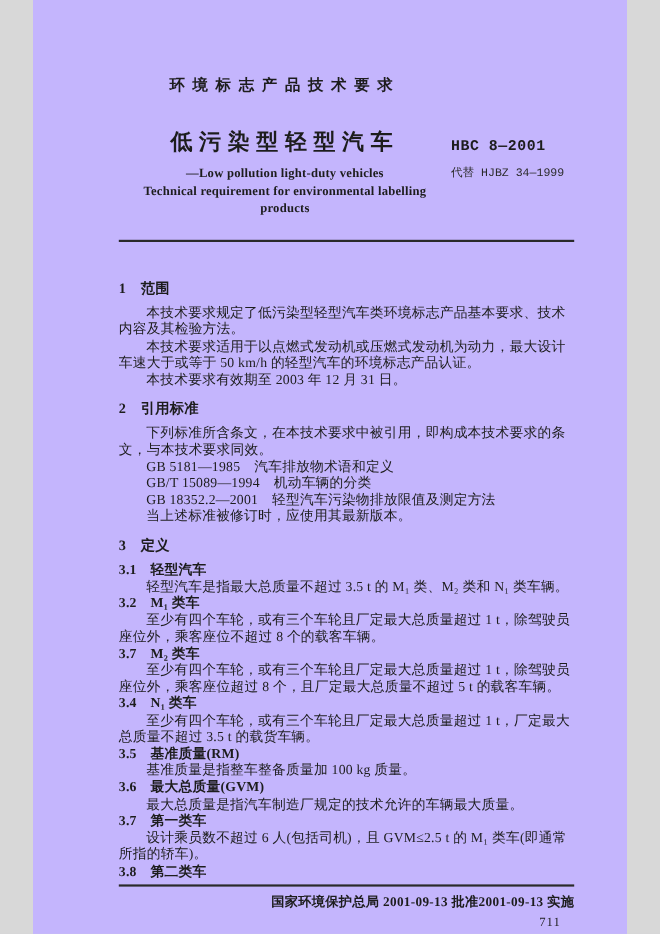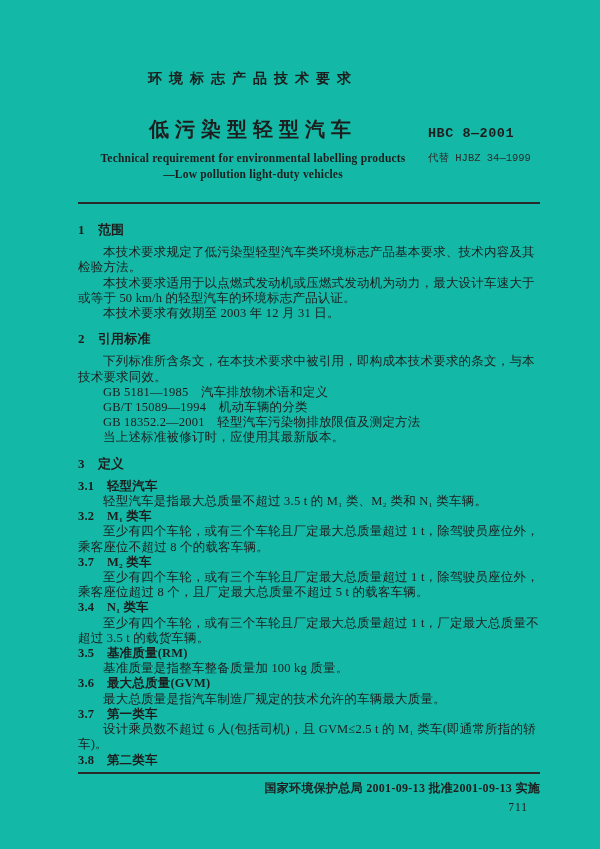--- a/index.html
+++ b/index.html
@@ -5,11 +5,11 @@
   html,body{margin:0;padding:0;background:#d8d8d8;}
   .page{
     position:relative;
-    width:600px;height:849px;
+    width:540px;height:849px;
     margin:0 auto;
-    background:#14b8a6;
+    background:#c4b5fd;
     box-sizing:border-box;
-    padding:70px 60px 0 78px;
+    padding:70px 48px 0 78px;
     font-family:"Liberation Serif","DejaVu Serif",serif;
     color:#1d1d1d;
     overflow:hidden;

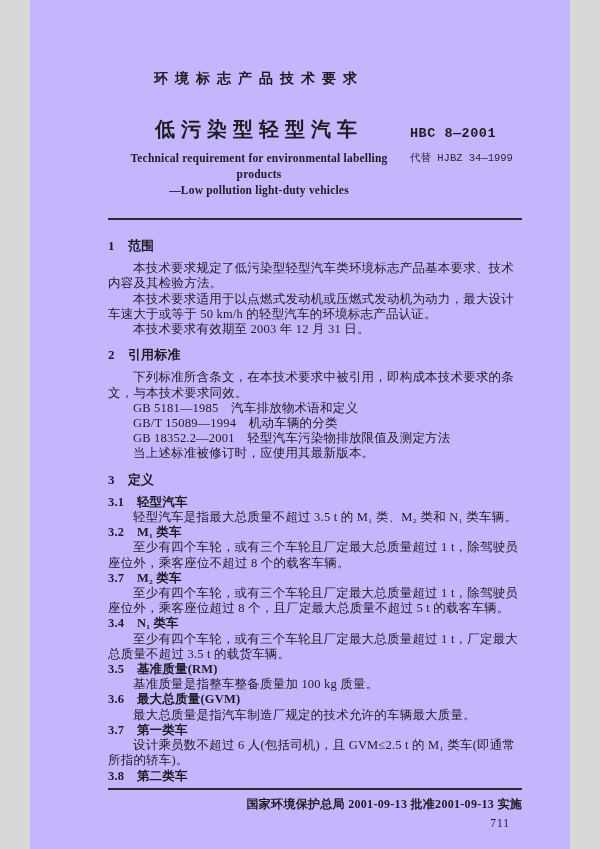--- a/index.html
+++ b/index.html
@@ -61,8 +61,8 @@
     <div class="header-main">
       <div class="doc-type">环境标志产品技术要求</div>
       <div class="title-cn">低污染型轻型汽车</div>
+      <div class="title-en">—Low pollution light-duty vehicles</div>
       <div class="title-en">Technical requirement for environmental labelling products</div>
-      <div class="title-en">—Low pollution light-duty vehicles</div>
     </div>
     <div class="header-side">
       <div class="std-no">HBC 8—2001</div>

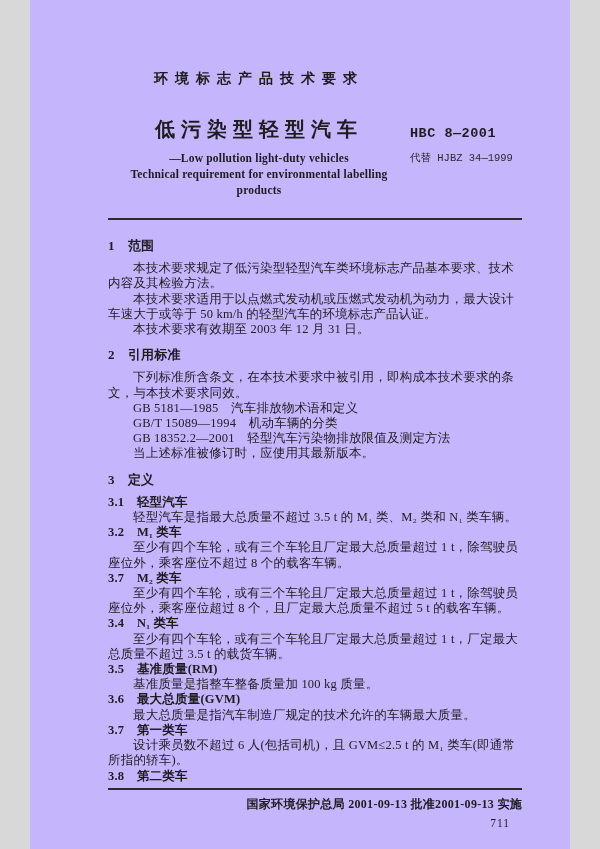--- a/index.html
+++ b/index.html
@@ -34,7 +34,7 @@
   .replaces{font-size:10.5px;line-height:13px;margin-top:10px;color:#2b2b2b;white-space:nowrap;}
   .rule{height:2px;background:#2a2a2a;margin-top:20px;}
   
-  .body{margin-top:18px;font-size:12.5px;line-height:15.2px;letter-spacing:0.2px;}
+  .body{margin-top:34px;font-size:12.5px;line-height:15.2px;letter-spacing:0.2px;}
   .body .h1{font-size:13px;font-weight:bold;margin:10px 0 8px;white-space:pre-wrap;}
   .body .h1:first-child{margin-top:0;}
   .body .h2{font-weight:bold;margin:0;white-space:pre-wrap;}

